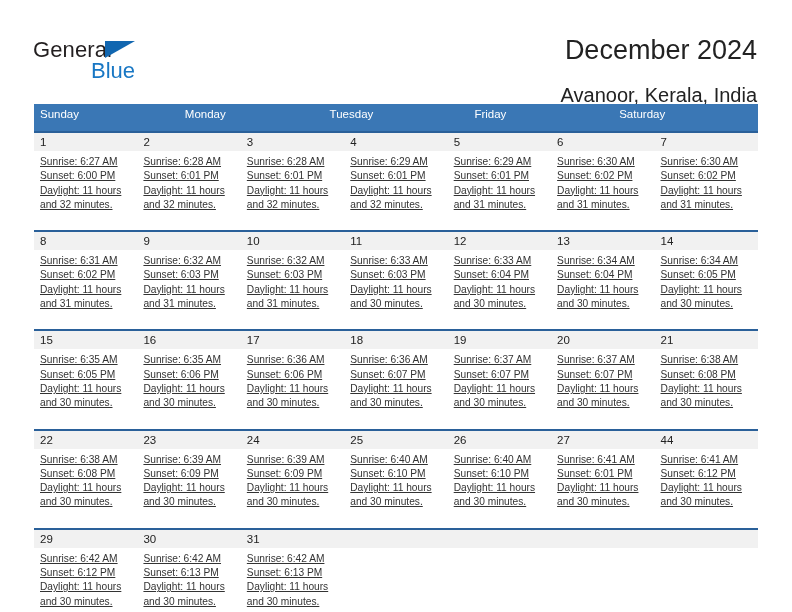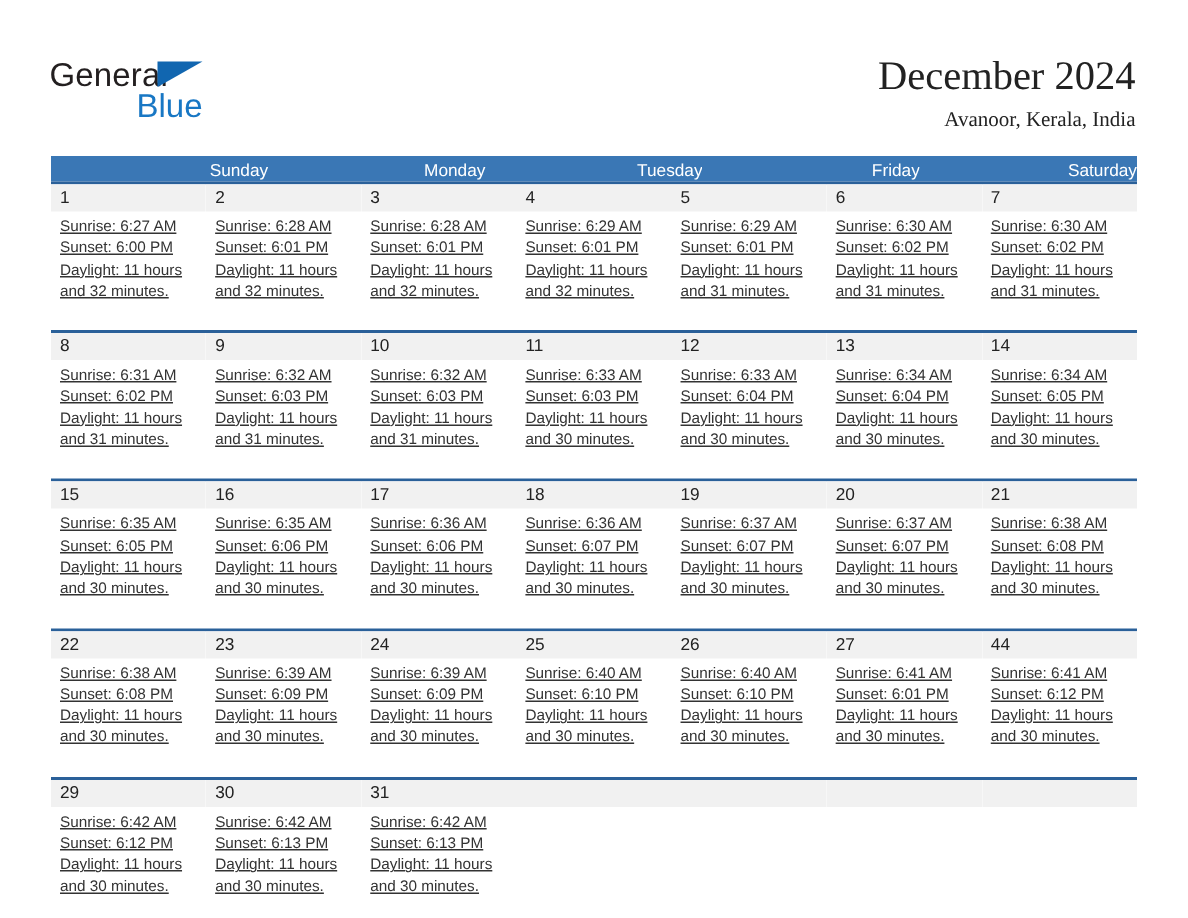--- a/index.html
+++ b/index.html
@@ -69,7 +69,6 @@
     right: 35px;
     top: 32px;
     text-align: right;
-    font-family: Liberation Serif, serif;
   }
   .cal-title {
     font-size: 27px;

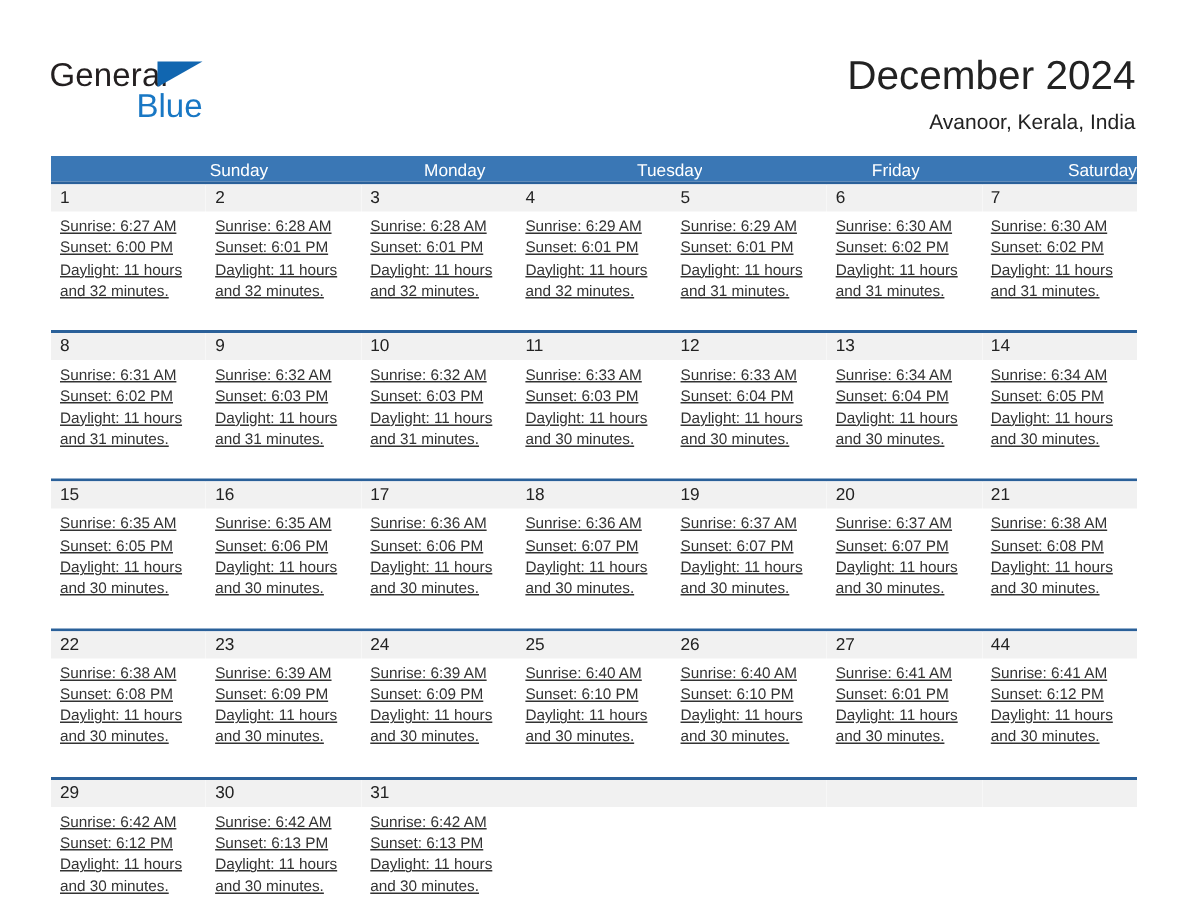--- a/index.html
+++ b/index.html
@@ -77,8 +77,8 @@
     white-space: nowrap;
   }
   .cal-sub {
-    margin-top: 6px;
-    font-size: 14px;
+    margin-top: 20px;
+    font-size: 20px;
     color: #222222;
     line-height: 18px;
     white-space: nowrap;

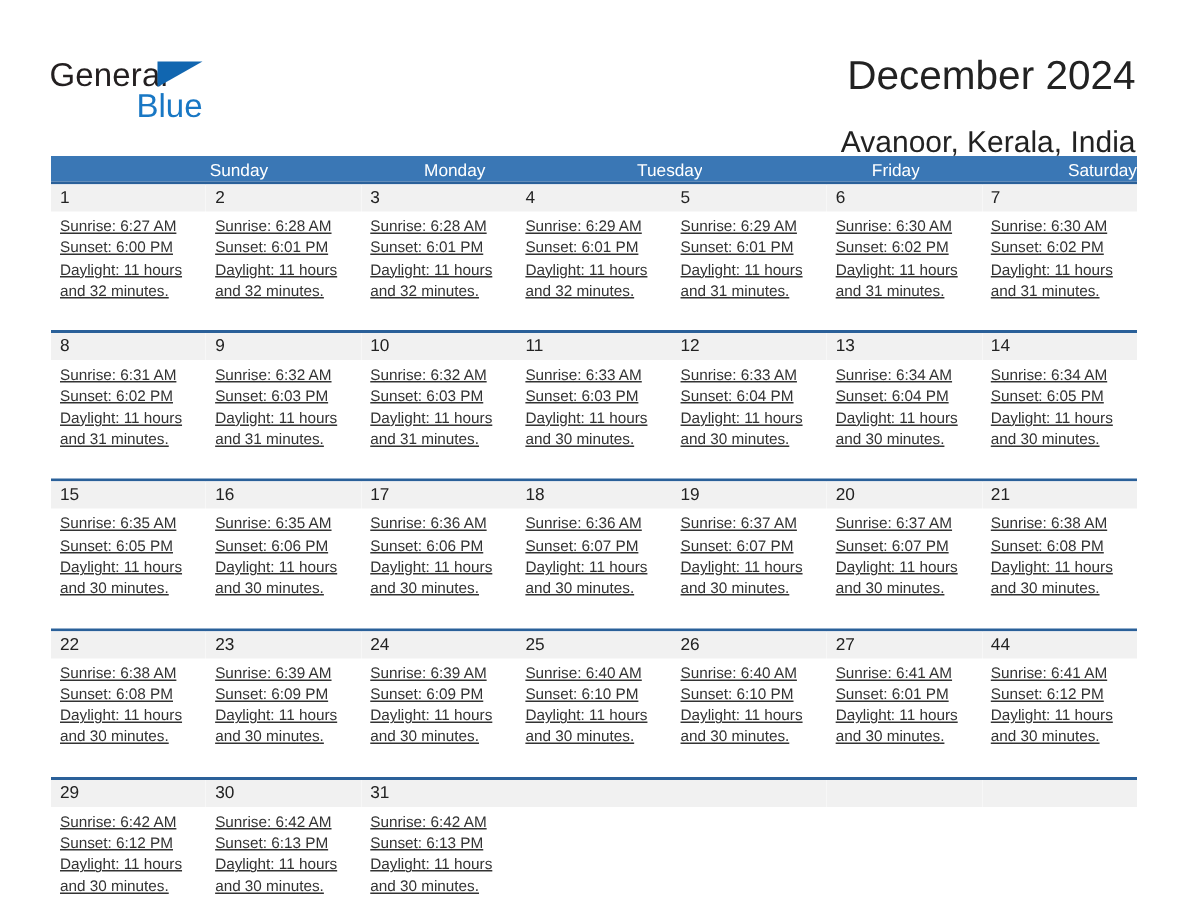--- a/index.html
+++ b/index.html
@@ -94,9 +94,8 @@
   .dow-row {
     display: flex;
     width: 724px;
-    height: 17px;
+    height: 27px;
     background: #3a77b5;
-    text-align: right;
   }
   .dow {
     flex: 1 1 0;

